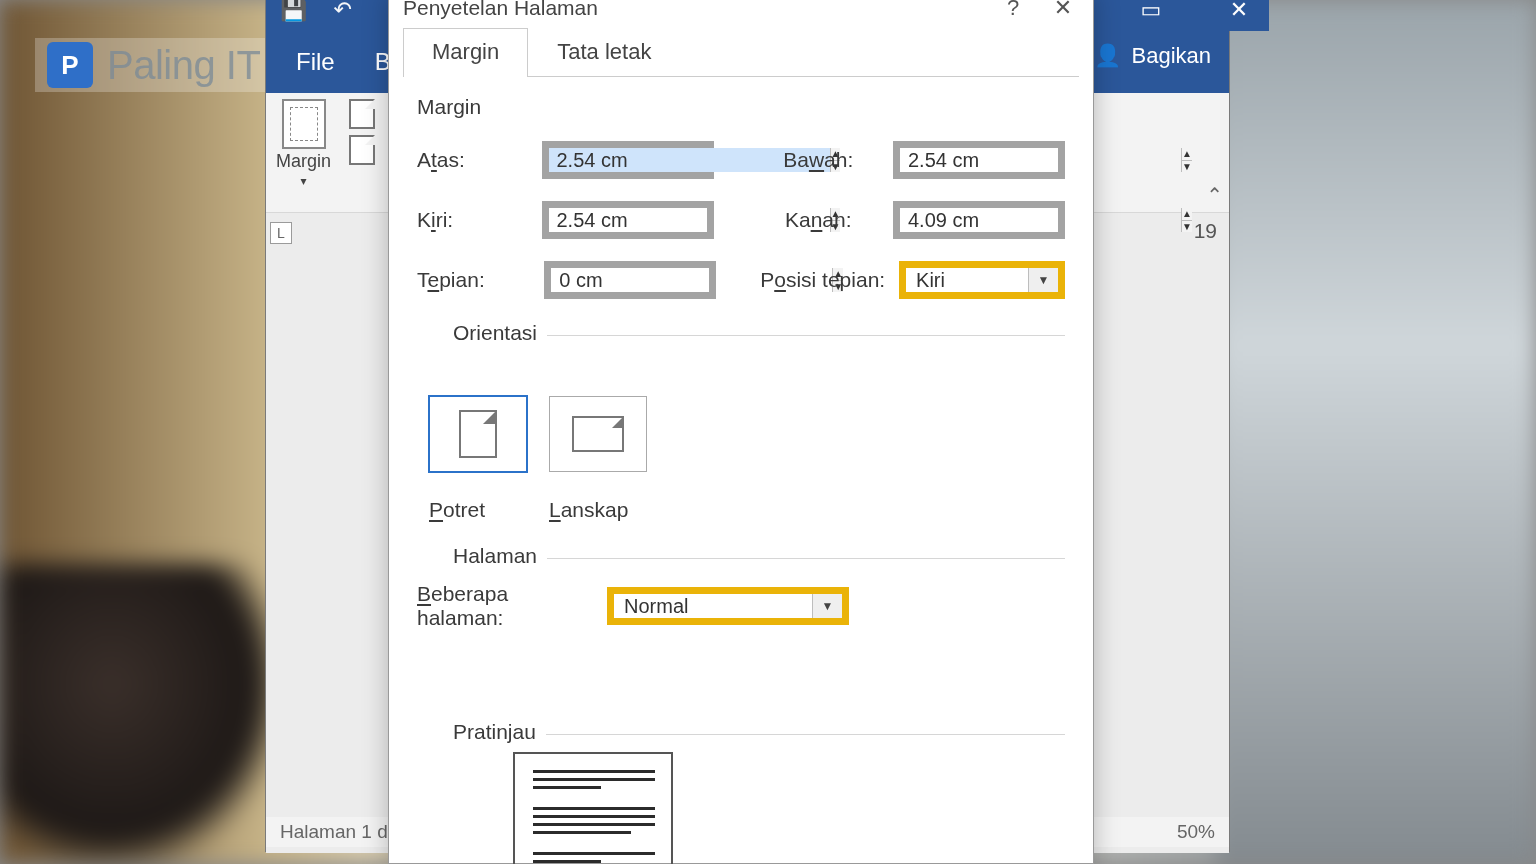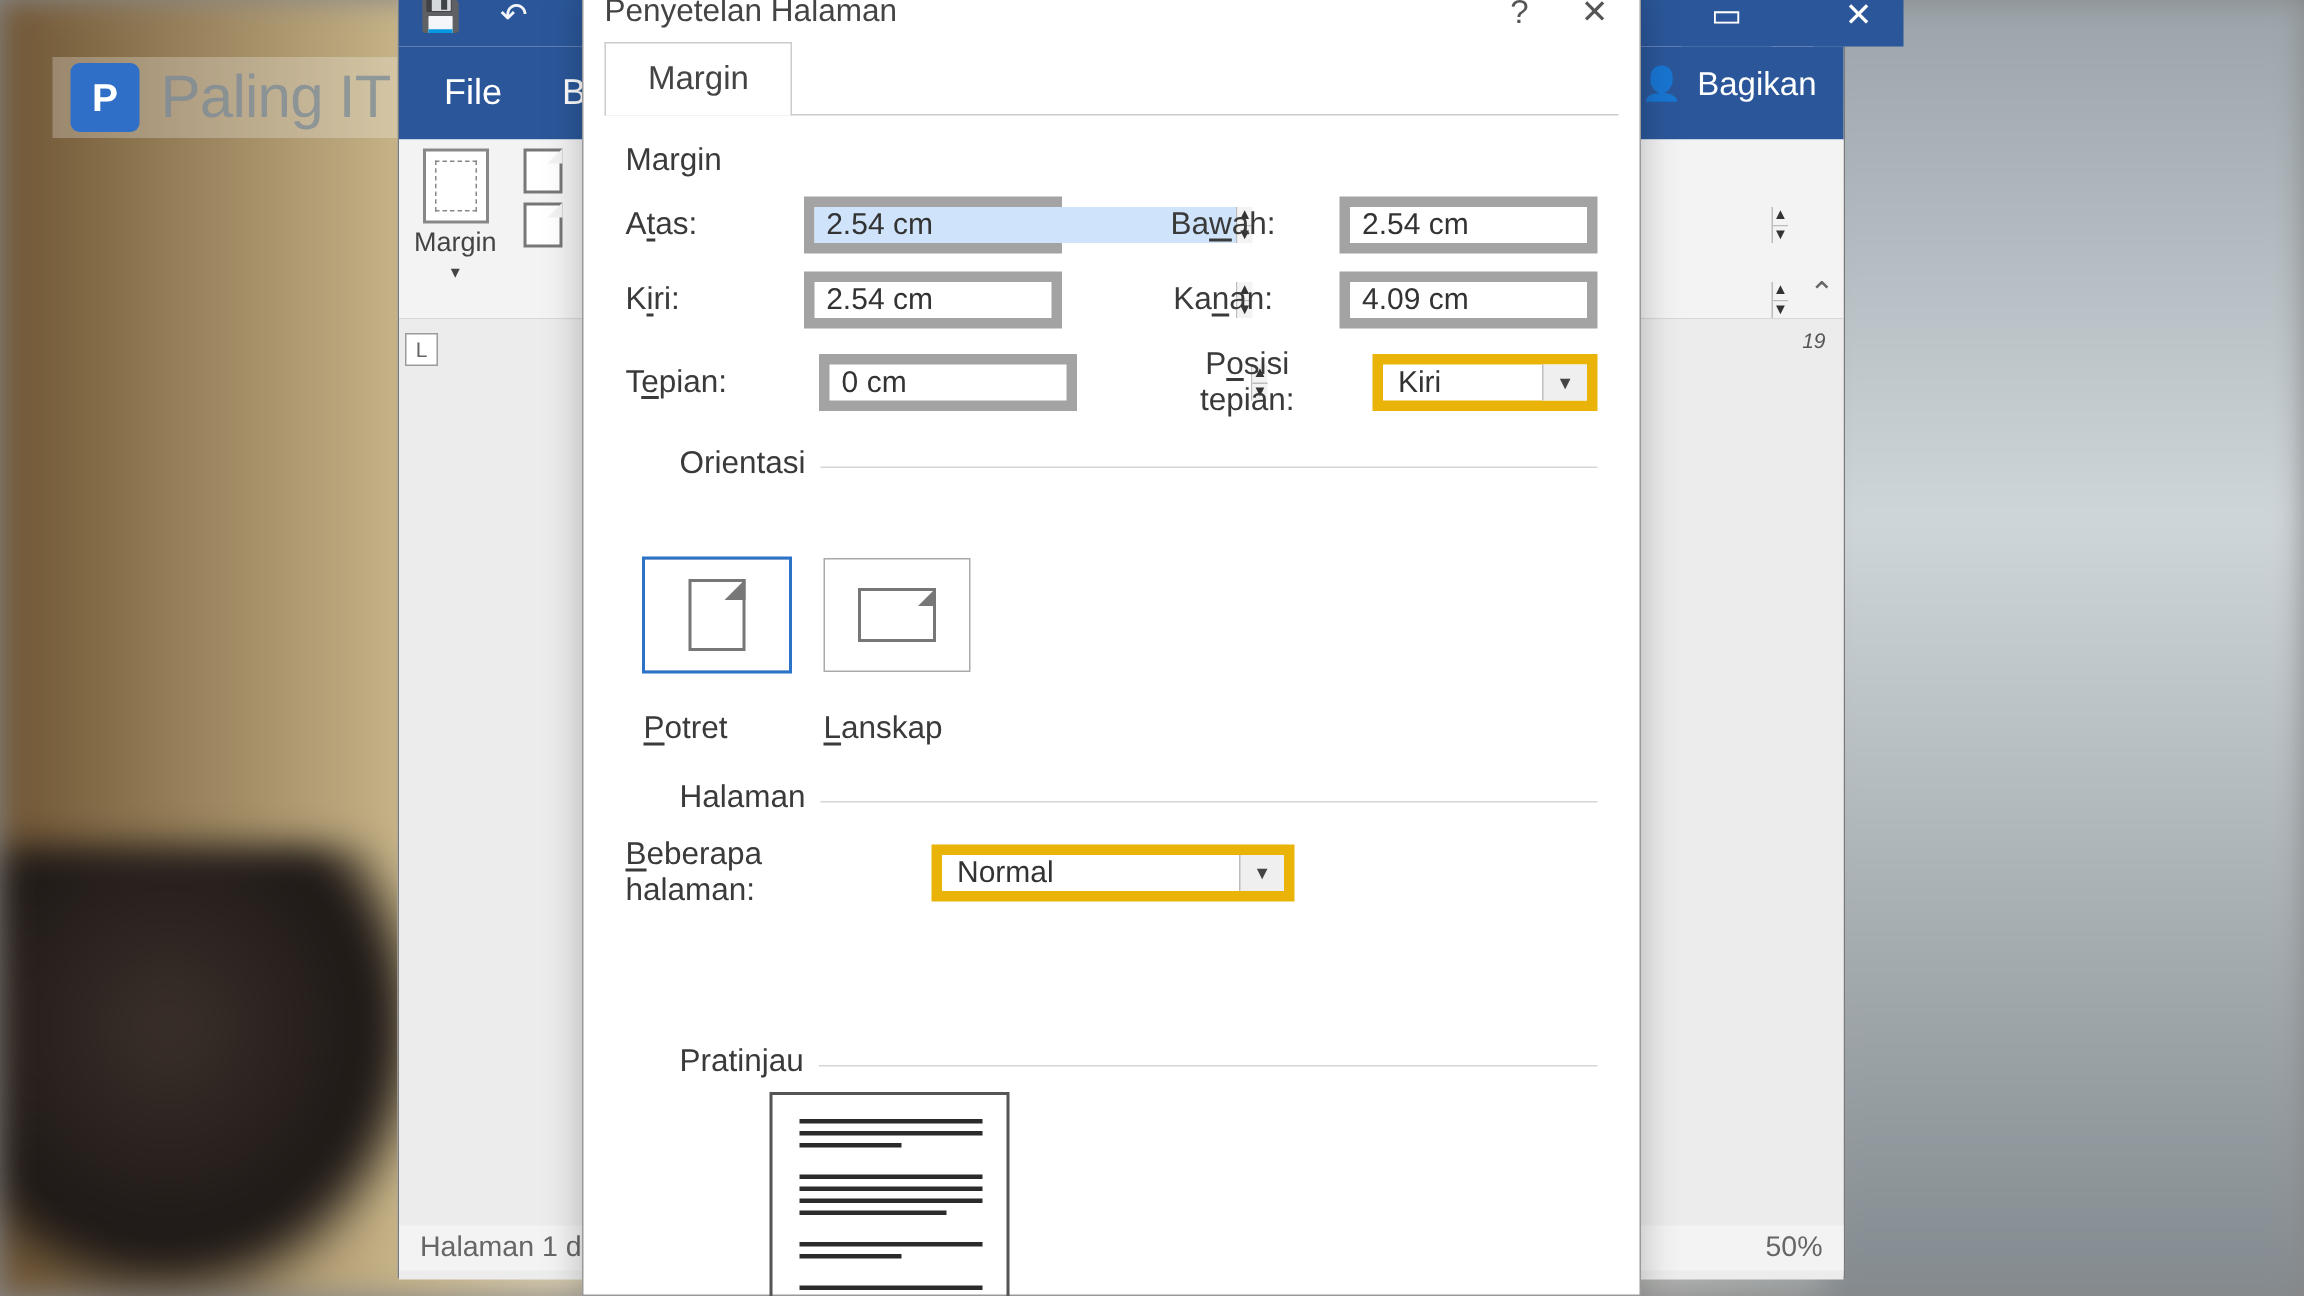--- a/index.html
+++ b/index.html
@@ -214,6 +214,7 @@
 
   <div class="tabs">
     <div class="tab active">Margin</div>
+    <div class="tab">Tata letak</div>
   </div>
 
   <div class="dlg-body">

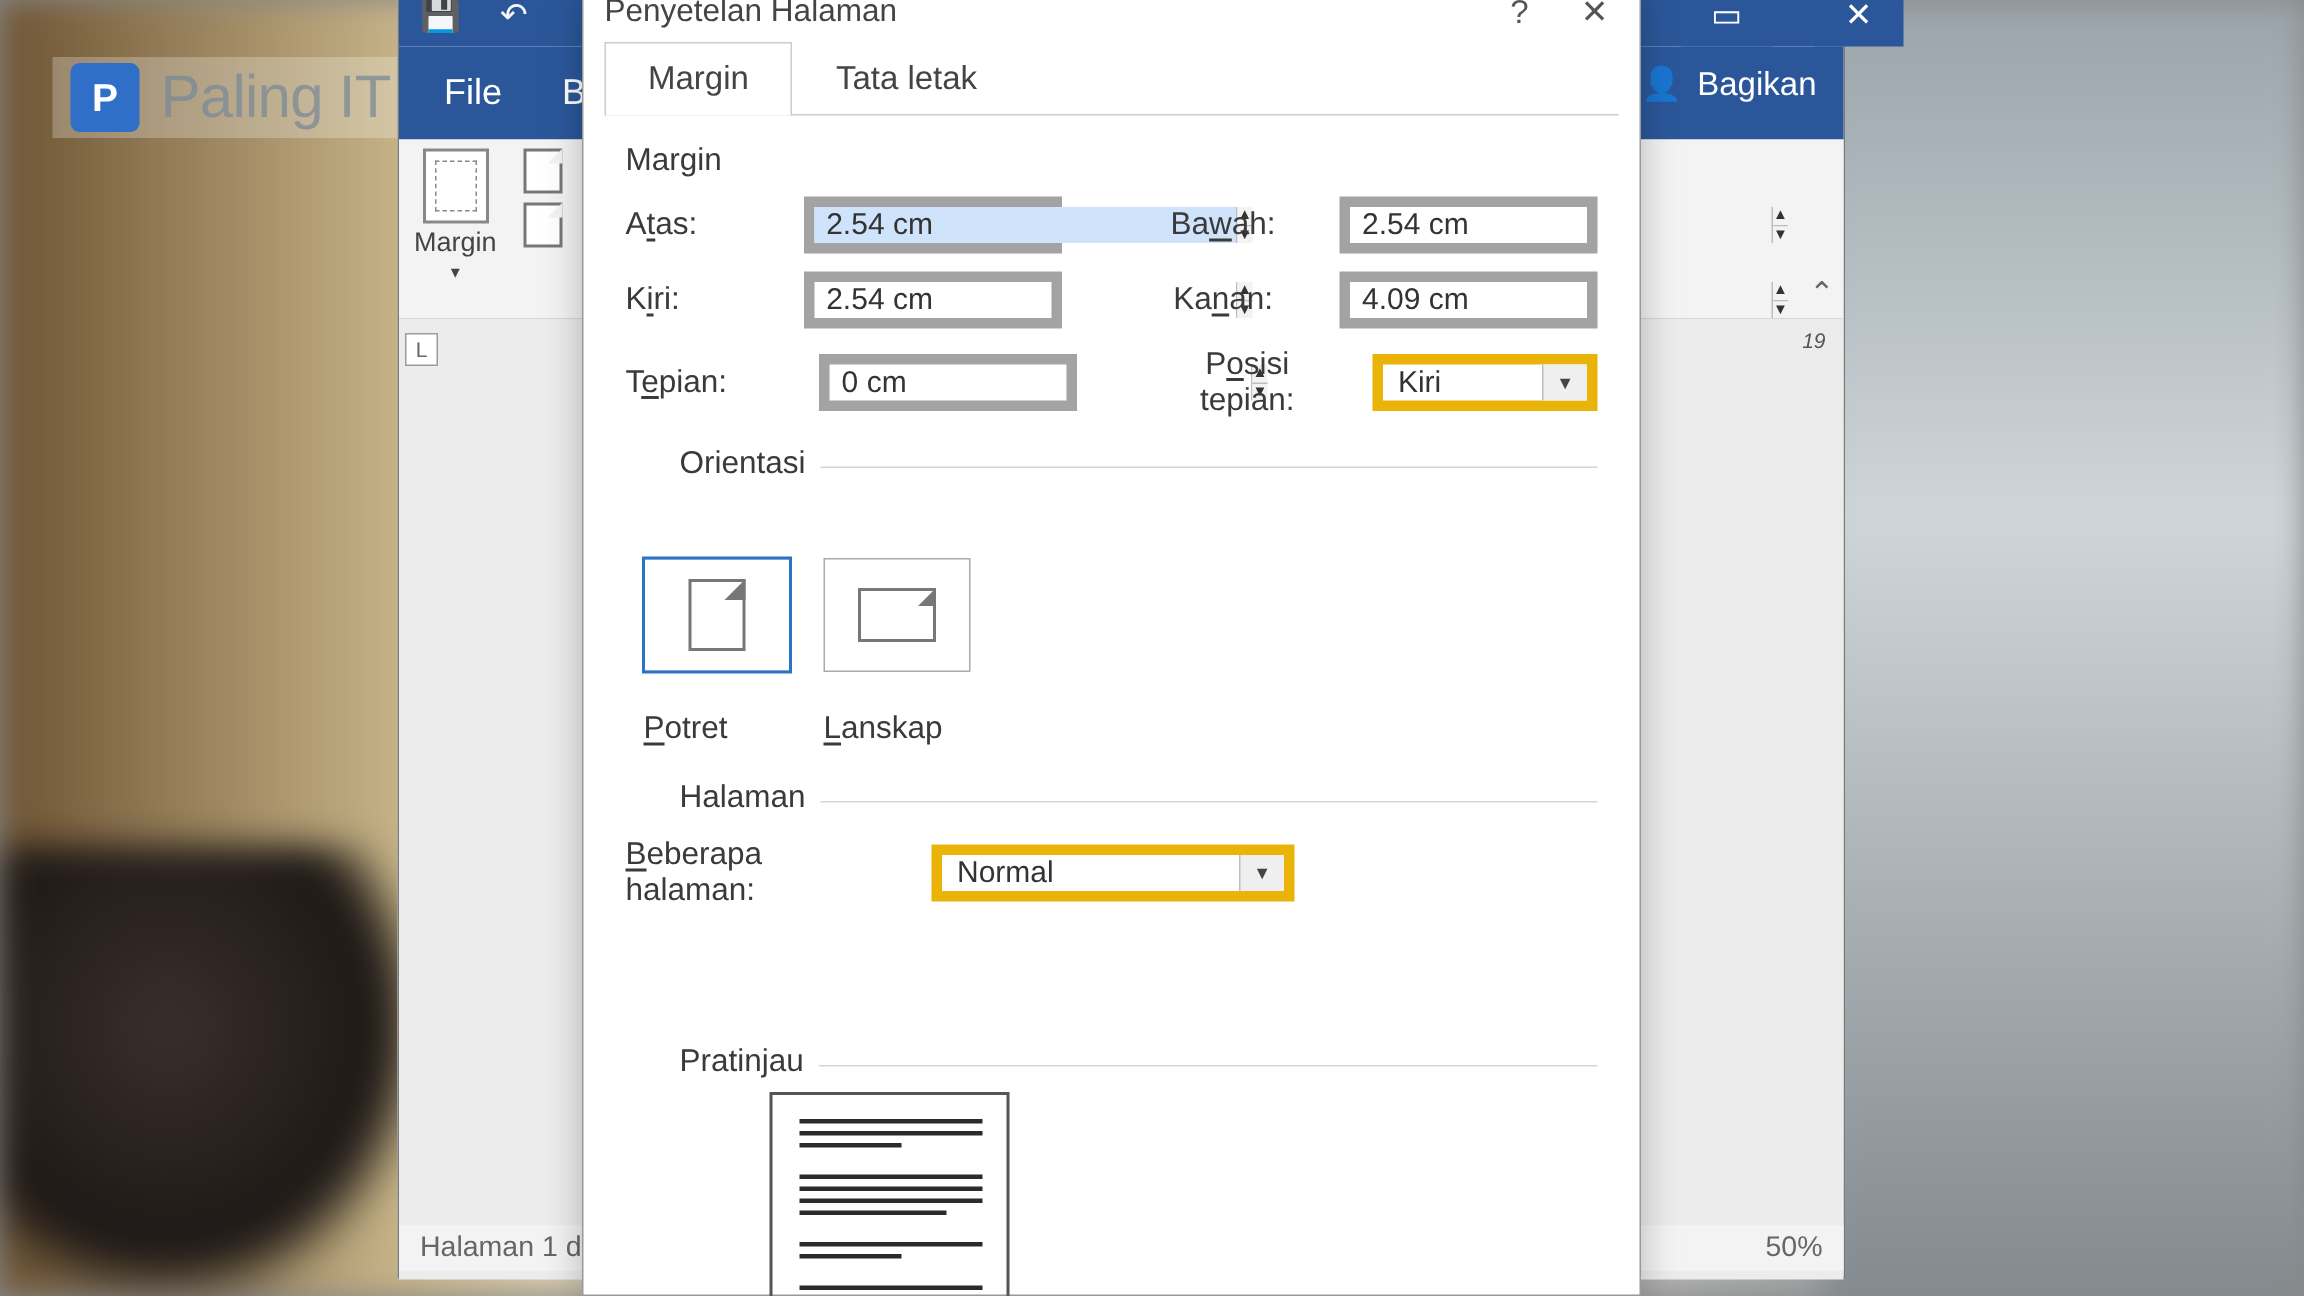--- a/index.html
+++ b/index.html
@@ -102,7 +102,7 @@
   .fieldset-line .gl{ flex:0 0 auto; }
   .fieldset-line .ln{ flex:1; height:1px; background:#d6d6d6; margin-top:4px;}
 
-  .row{ display:flex; align-items:center; margin:12px 0; gap:24px;}
+  .row{ display:flex; align-items:center; margin:22px 0; gap:10px;}
   .lbl{ width:122px; }
   .lbl2{ width:138px; margin-left:30px;text-align:center;}
   .spinner{

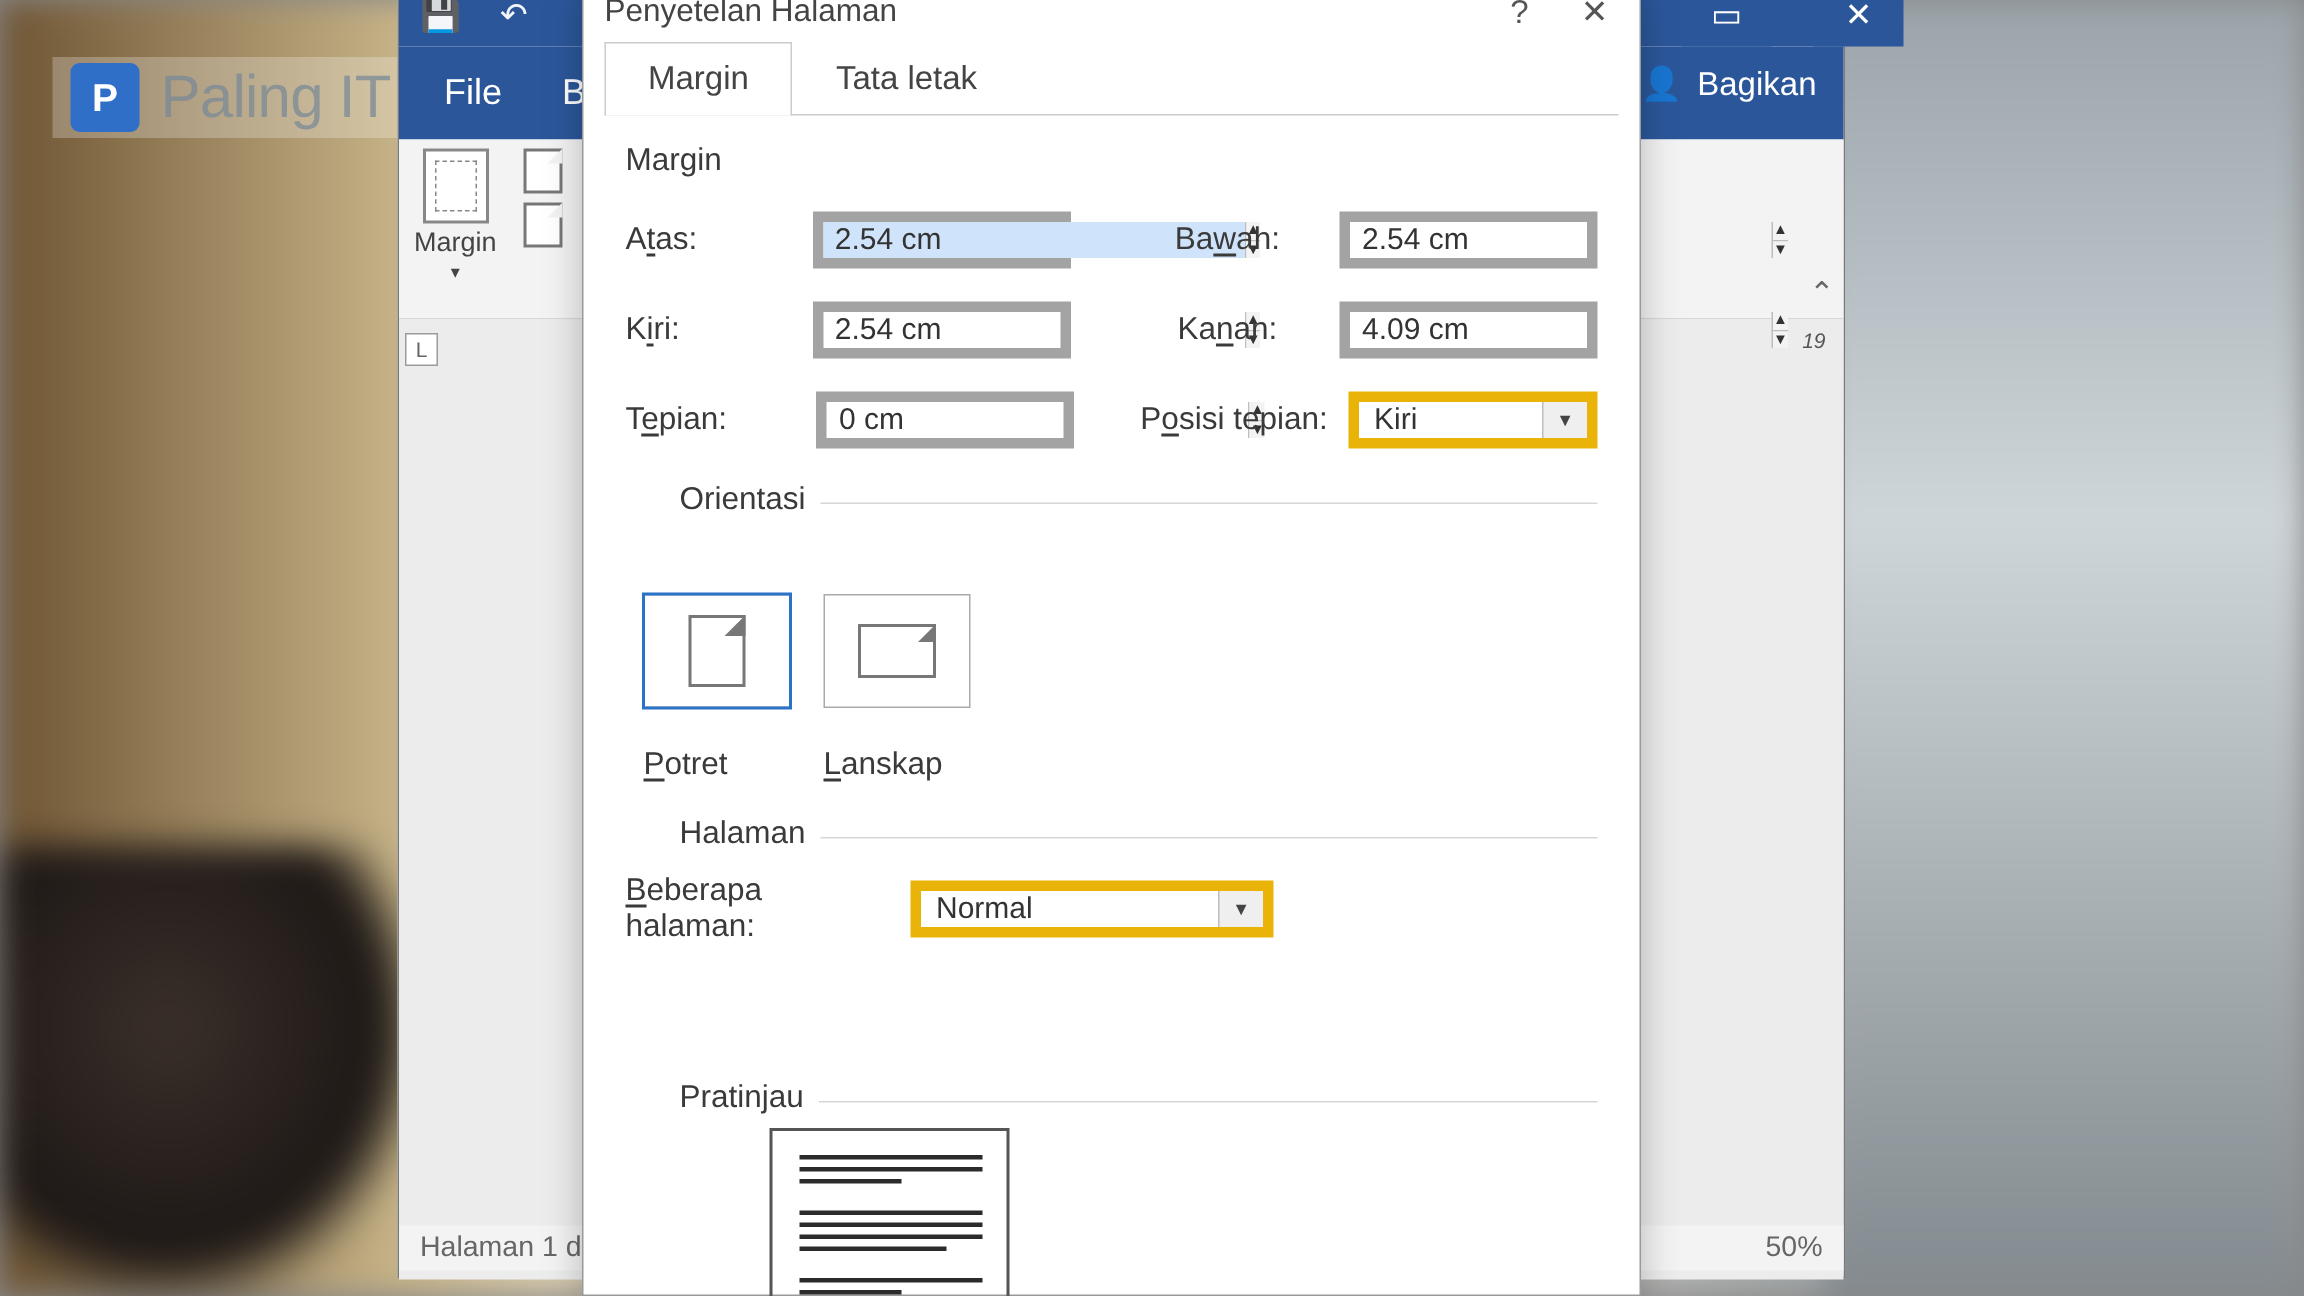--- a/index.html
+++ b/index.html
@@ -73,7 +73,7 @@
   .ruler-corner{ position:absolute; left:4px; top:9px; width:22px; height:22px;
     border:1px solid #9b9b9b; background:#fff; font-size:14px; color:#666;
     display:flex; align-items:center; justify-content:center;}
-  .ruler-right{ position:absolute; right:12px; top:6px; font-size:14px; color:#555;font-style:italic;}
+  .ruler-right{ position:absolute; right:12px; top:6px; font-size:21px; color:#555;}
   .chevup{ position:absolute; right:6px; top:-30px; color:#666; font-size:20px;}
   .statusbar{ position:absolute; bottom:4px; left:0; right:0; height:30px;
     background:#f3f3f3; color:#666; font-size:19px; display:flex; align-items:center;

